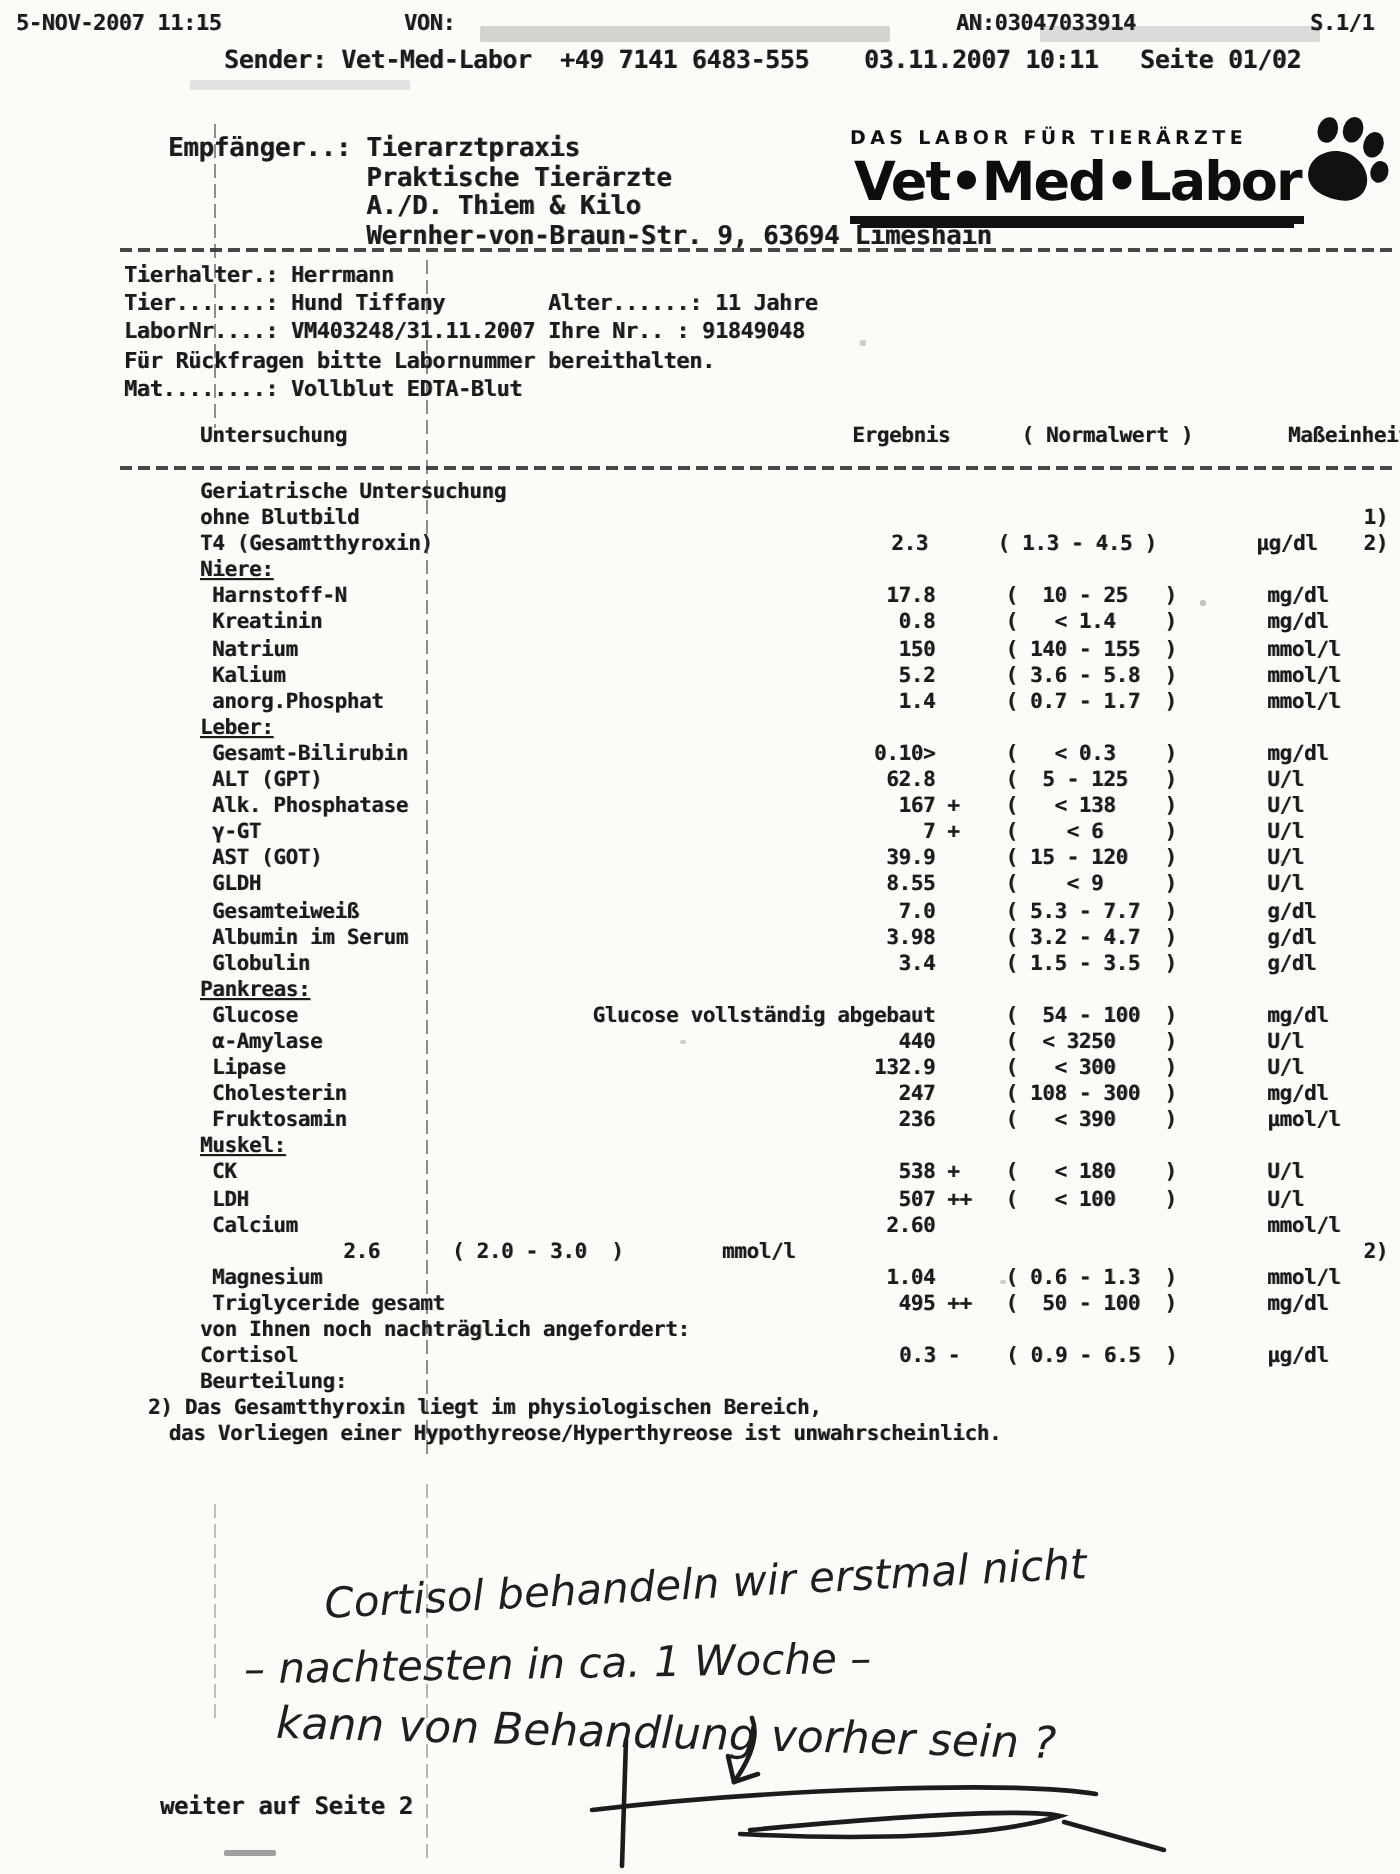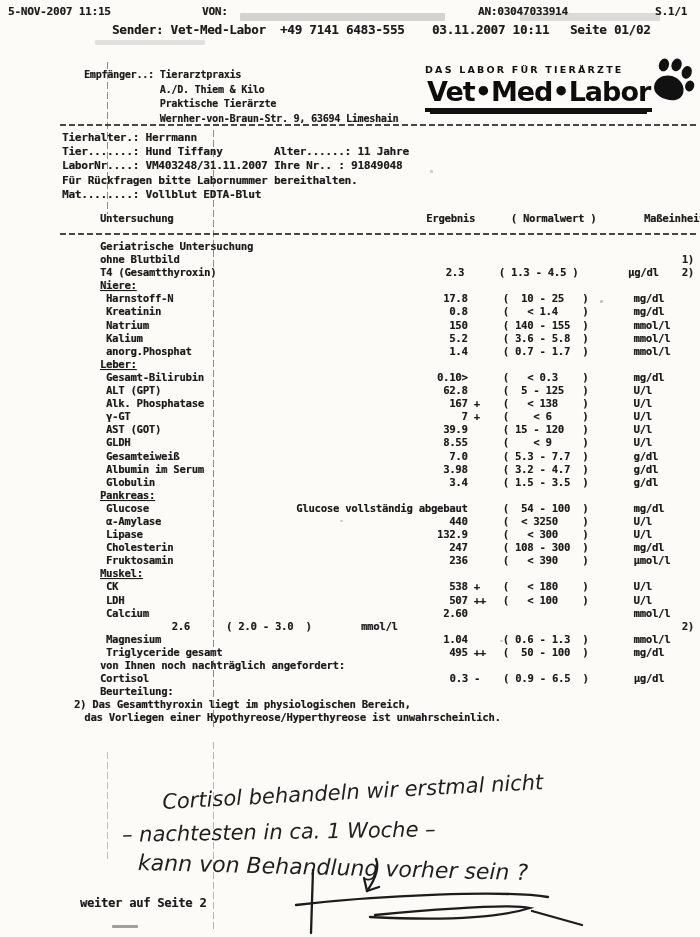--- a/index.html
+++ b/index.html
@@ -21,7 +21,7 @@
   .sender{top:22px;left:0;width:700px;font-size:12.5px;}
   .sender span{position:absolute;white-space:nowrap;}
   
-  .recip{top:68px;left:84px;font-size:10px;line-height:14.5px;display:flex;}
+  .recip{top:68px;left:84px;font-size:13px;line-height:14.5px;display:flex;}
   .recip .lbl{white-space:pre;}
   .recip .lines div{white-space:pre;}
   

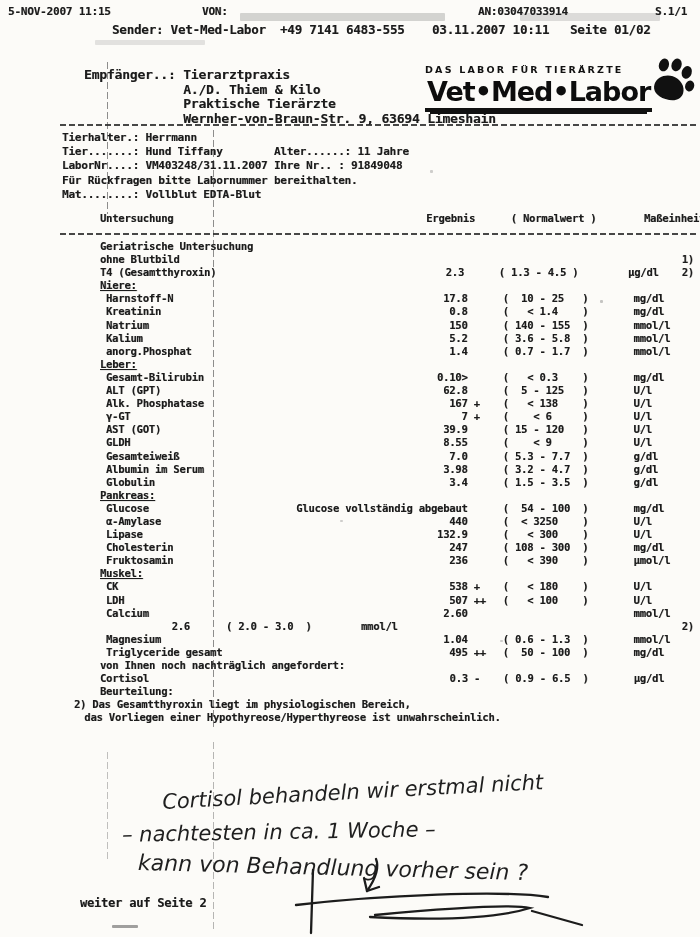--- a/index.html
+++ b/index.html
@@ -73,8 +73,8 @@
   <div class="lbl">Empfänger..: </div>
   <div class="lines">
     <div>Tierarztpraxis</div>
+    <div>Praktische Tierärzte</div>
     <div>A./D. Thiem &amp; Kilo</div>
-    <div>Praktische Tierärzte</div>
     <div>Wernher-von-Braun-Str. 9, 63694 Limeshain</div>
   </div>
 </div>

